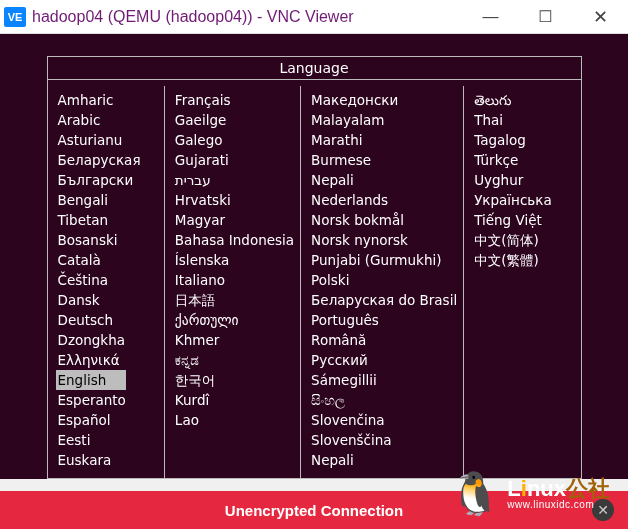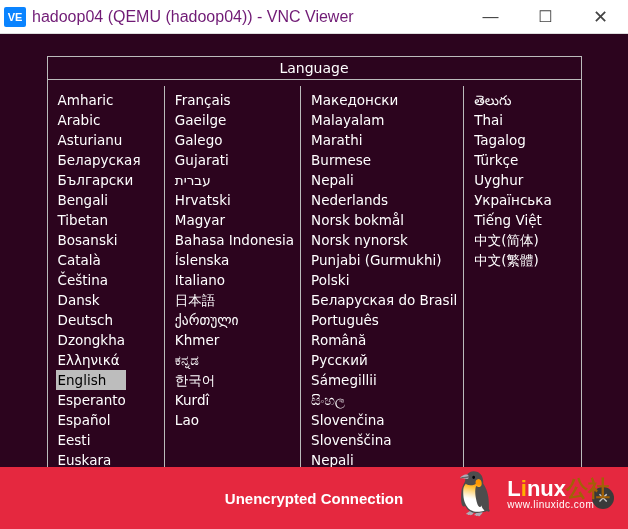--- a/index.html
+++ b/index.html
@@ -71,7 +71,7 @@
   }
   .footer {
     position:absolute; left:0; right:0; bottom:0;
-    height:62px; background:#e5283f;
+    height:38px; background:#e5283f;
     display:flex; align-items:center; justify-content:center;
   }
   .footer-text {

